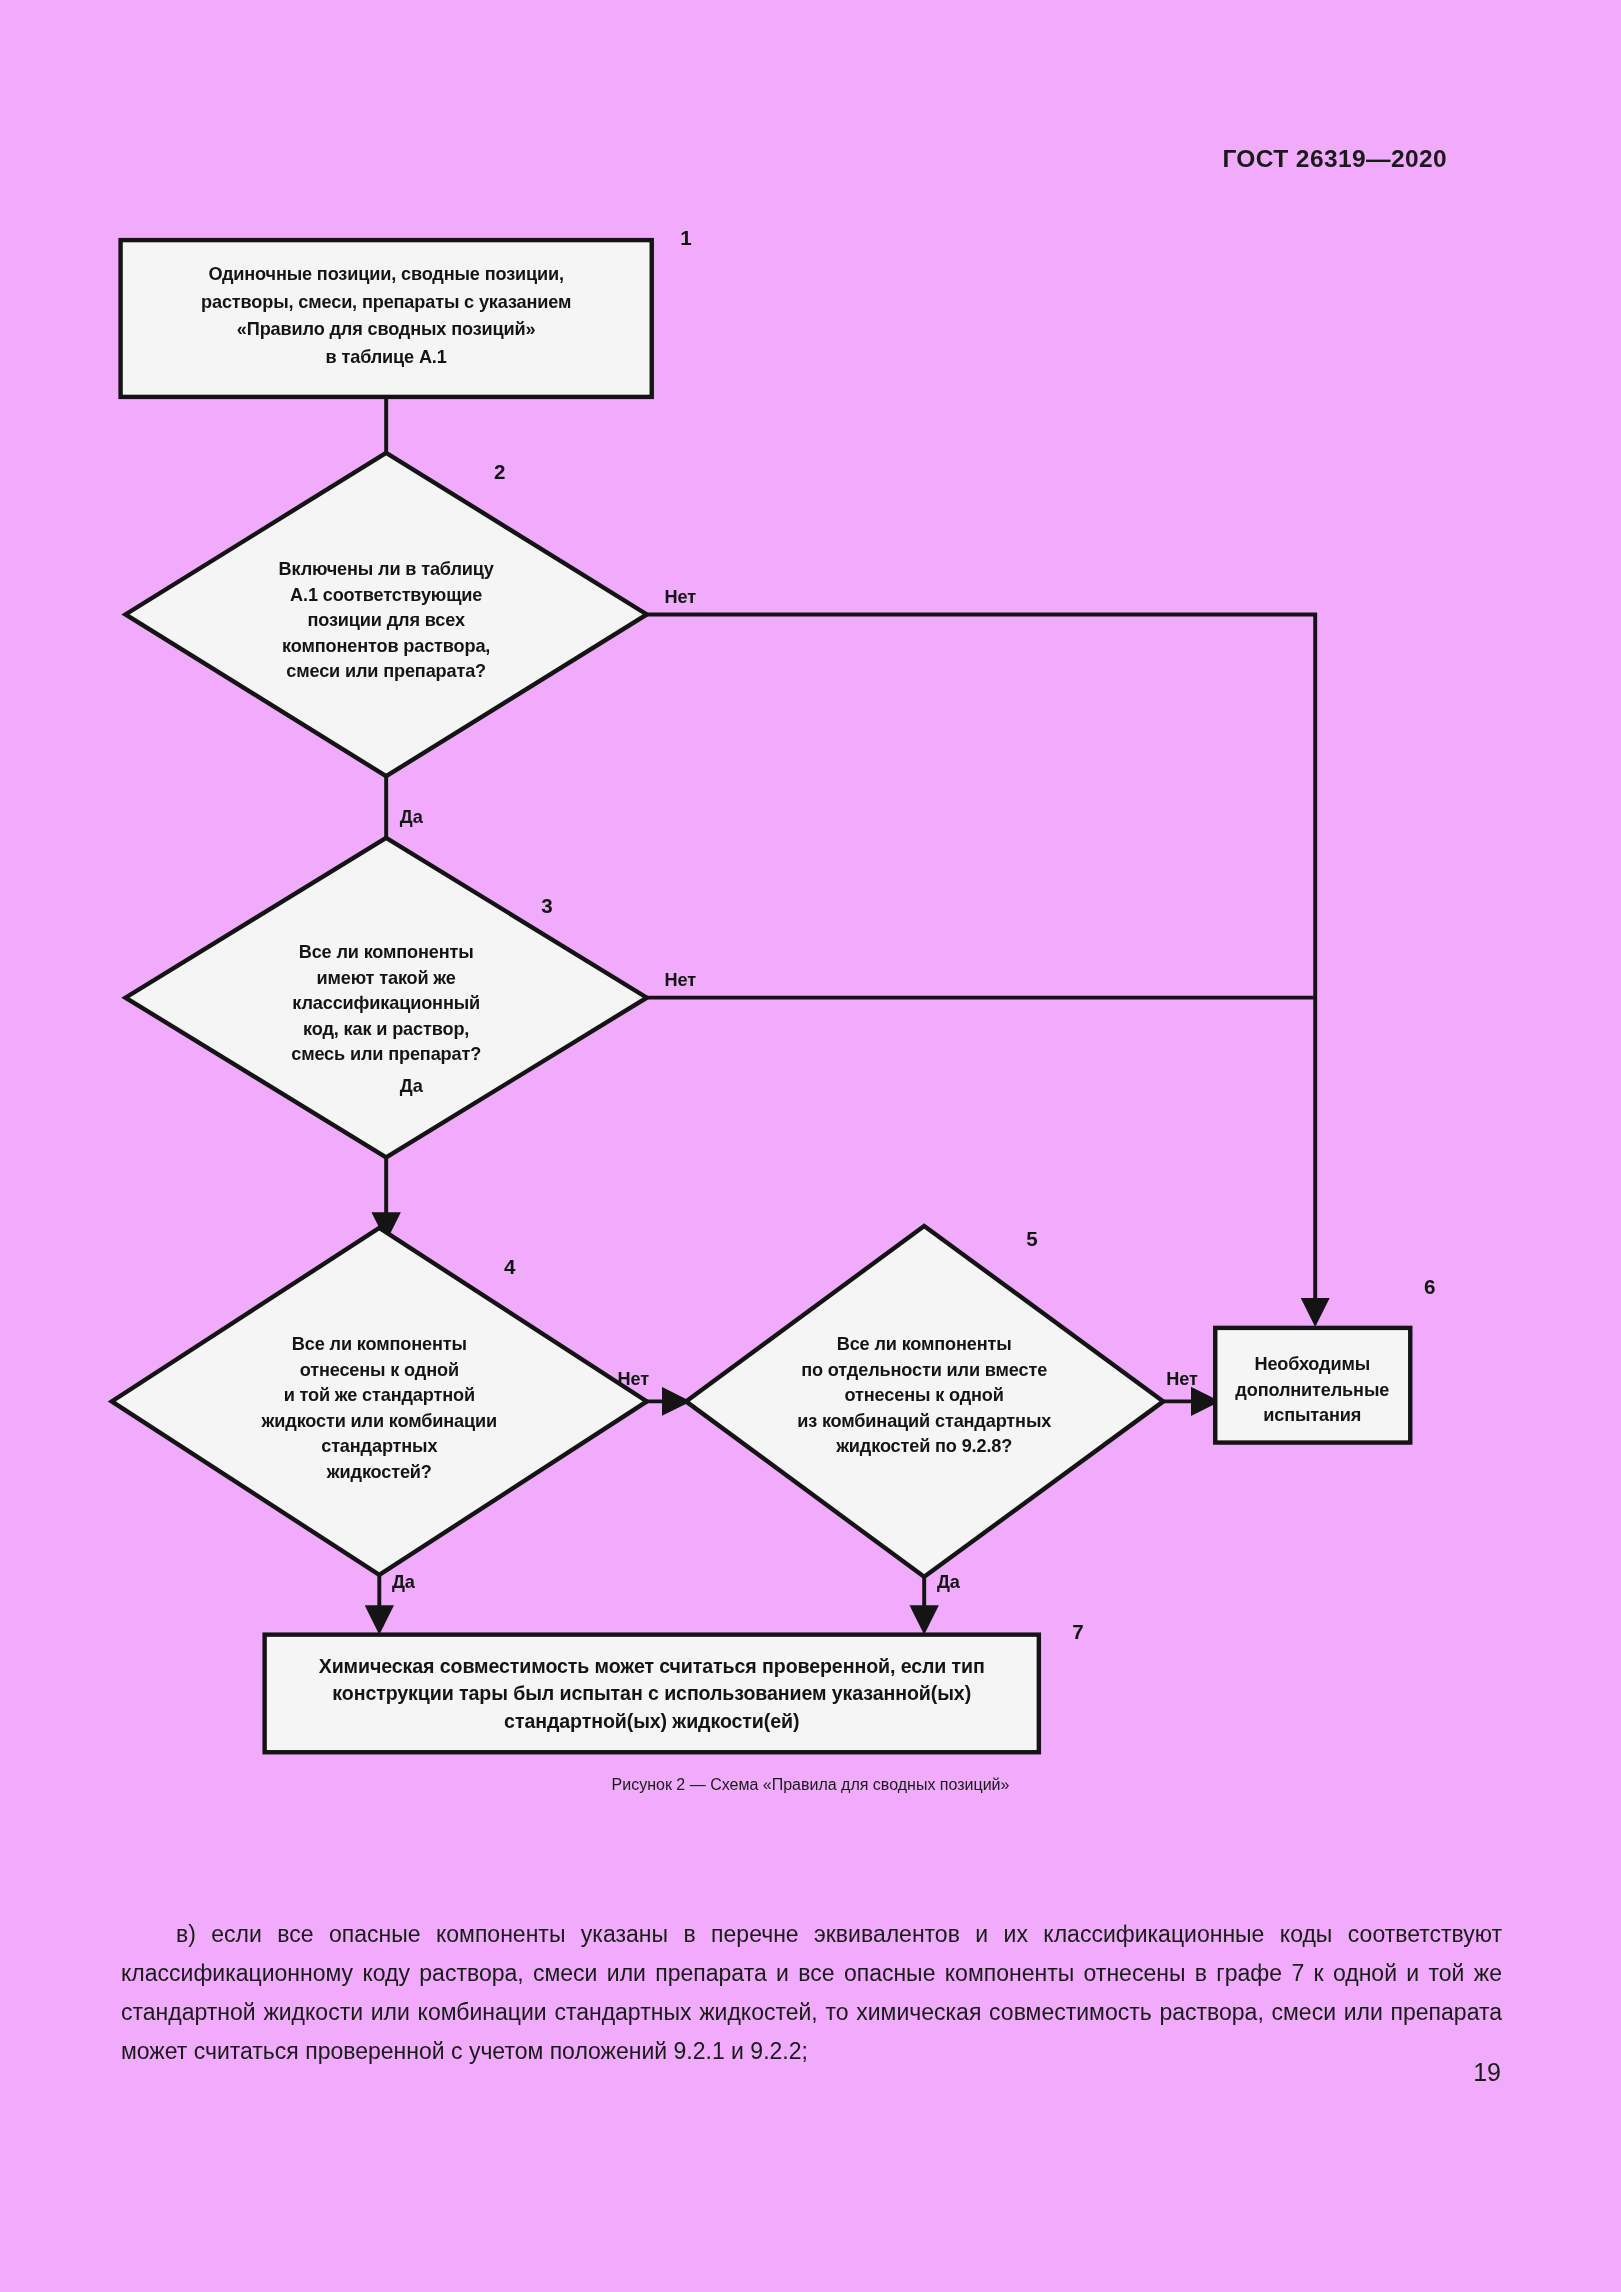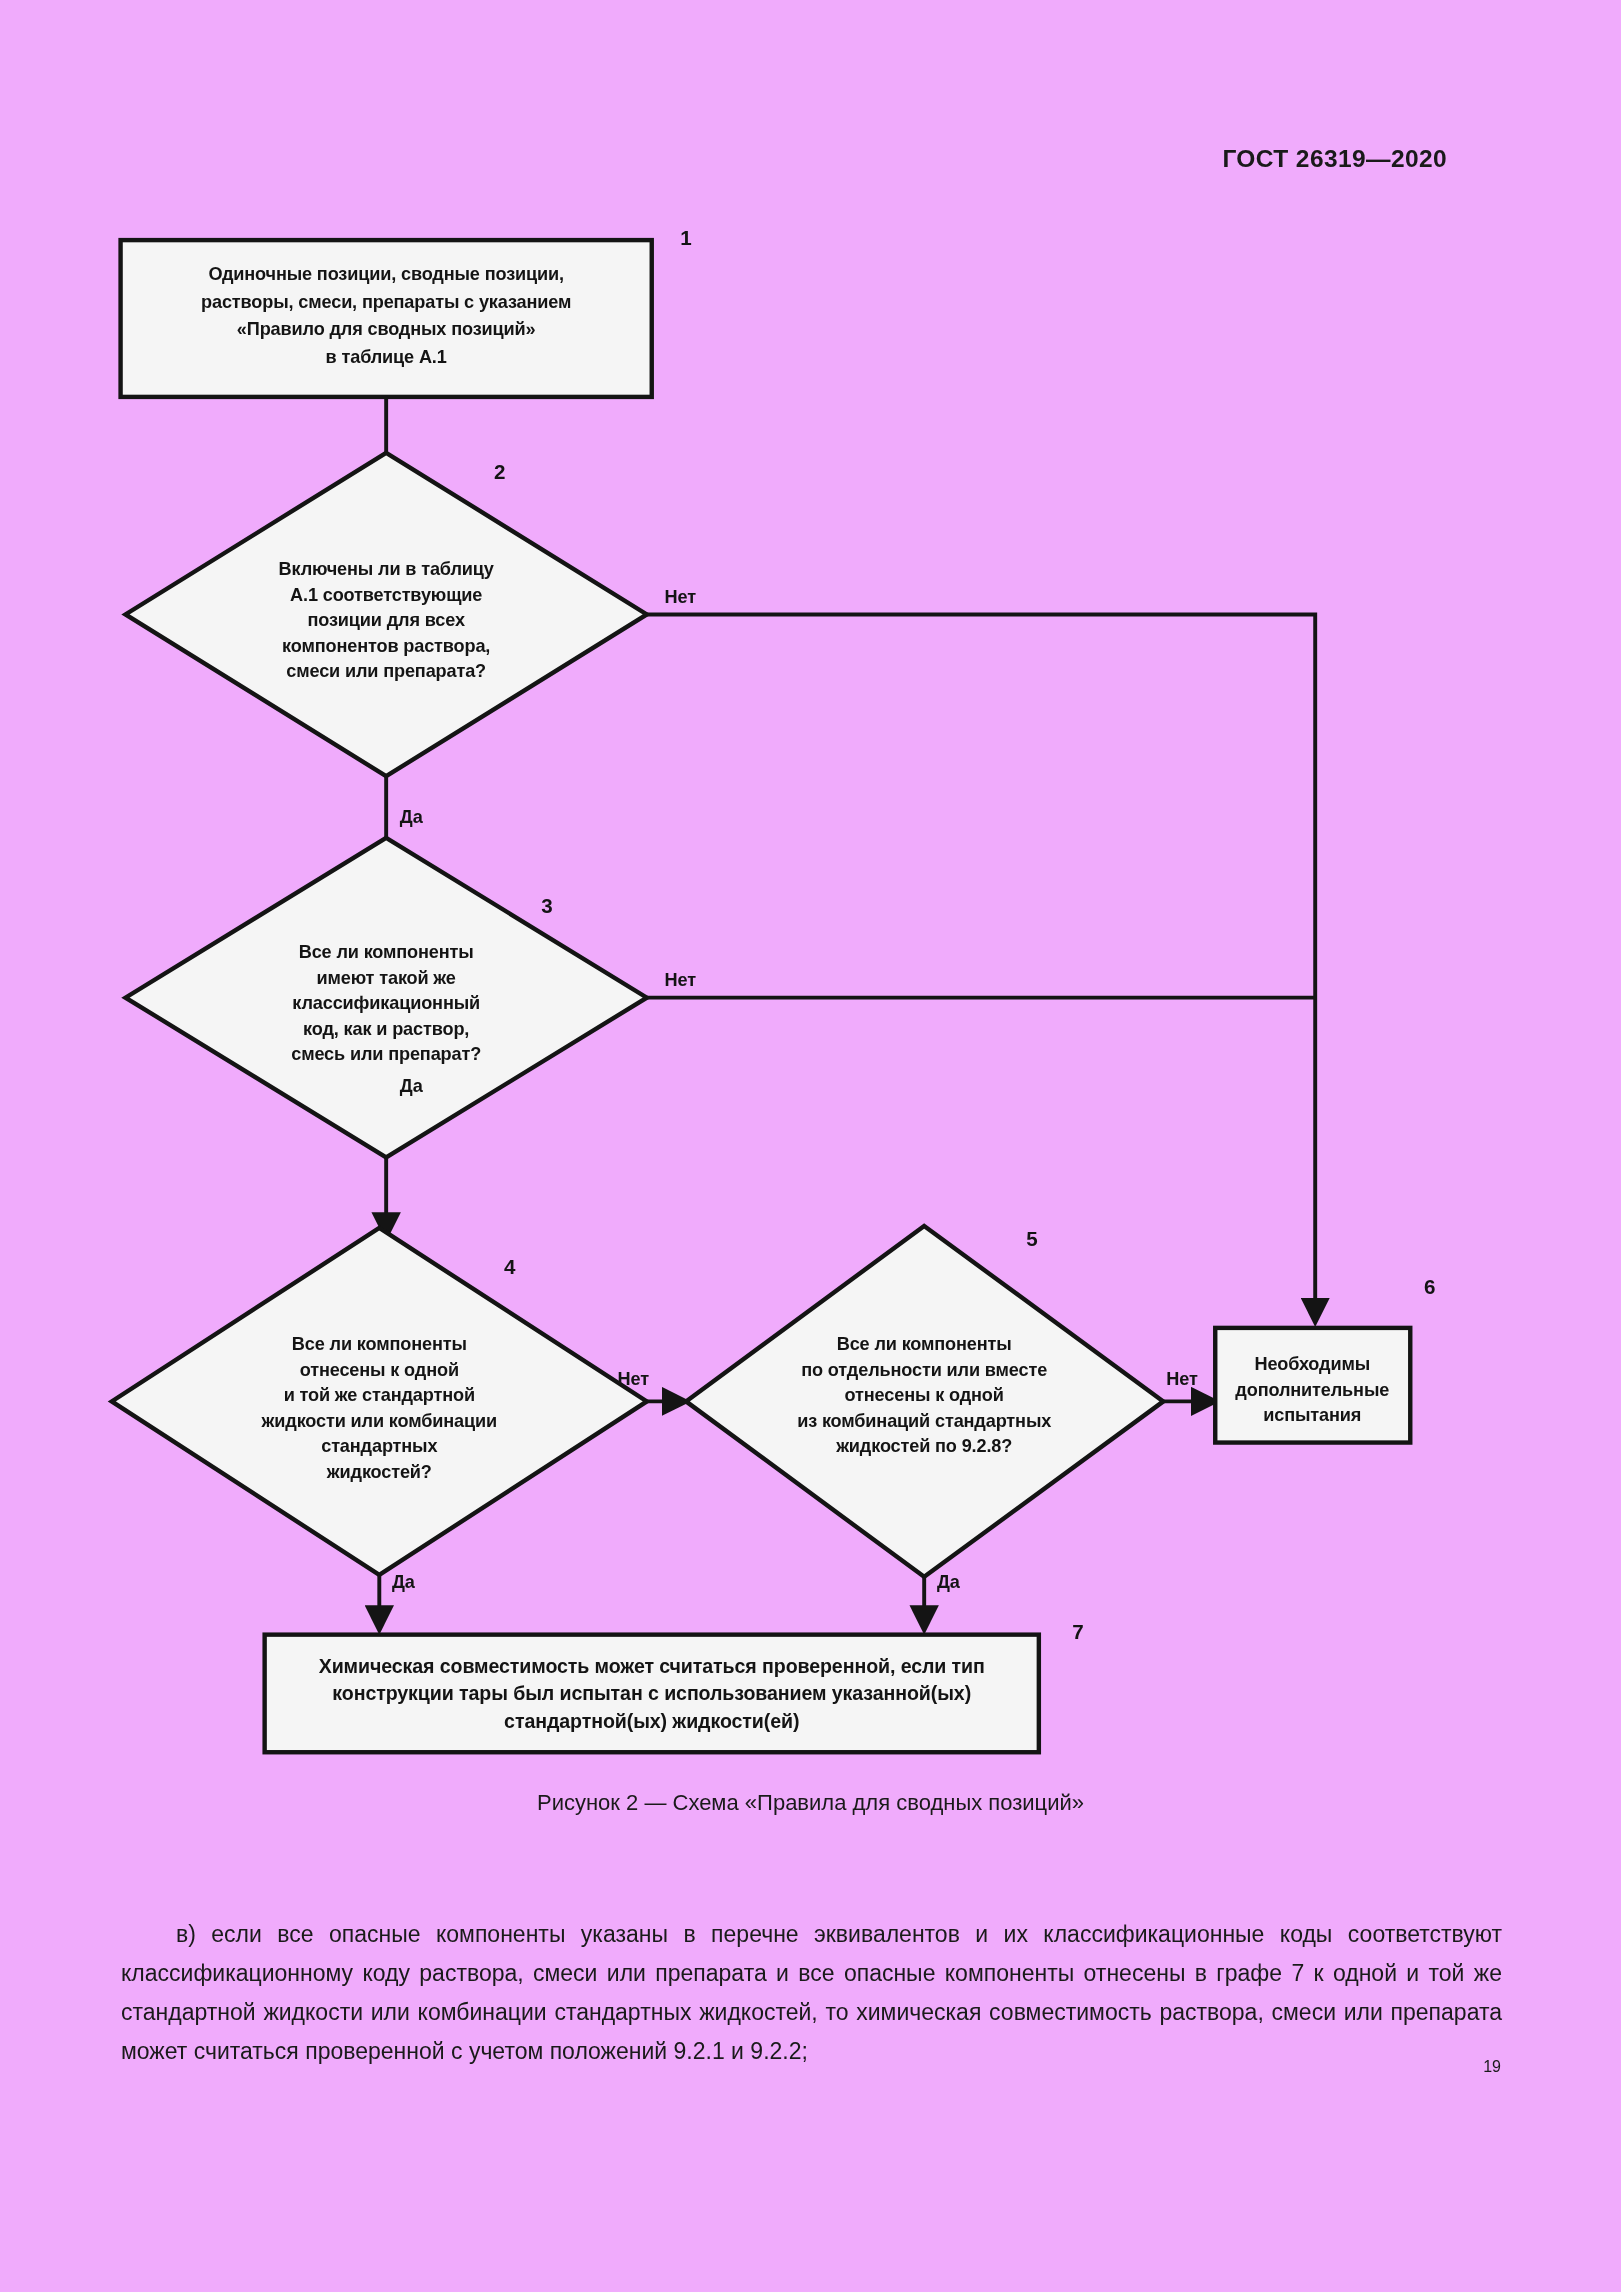--- a/index.html
+++ b/index.html
@@ -87,9 +87,8 @@
     left: 0;
     width: 1621px;
     text-align: center;
-    font-size: 22px;
-    color: #1a1a1a;
-    margin-top: 14px;
+    font-size: 16px;
+    color: #1a1a1a;
   }
   
   #body-text {

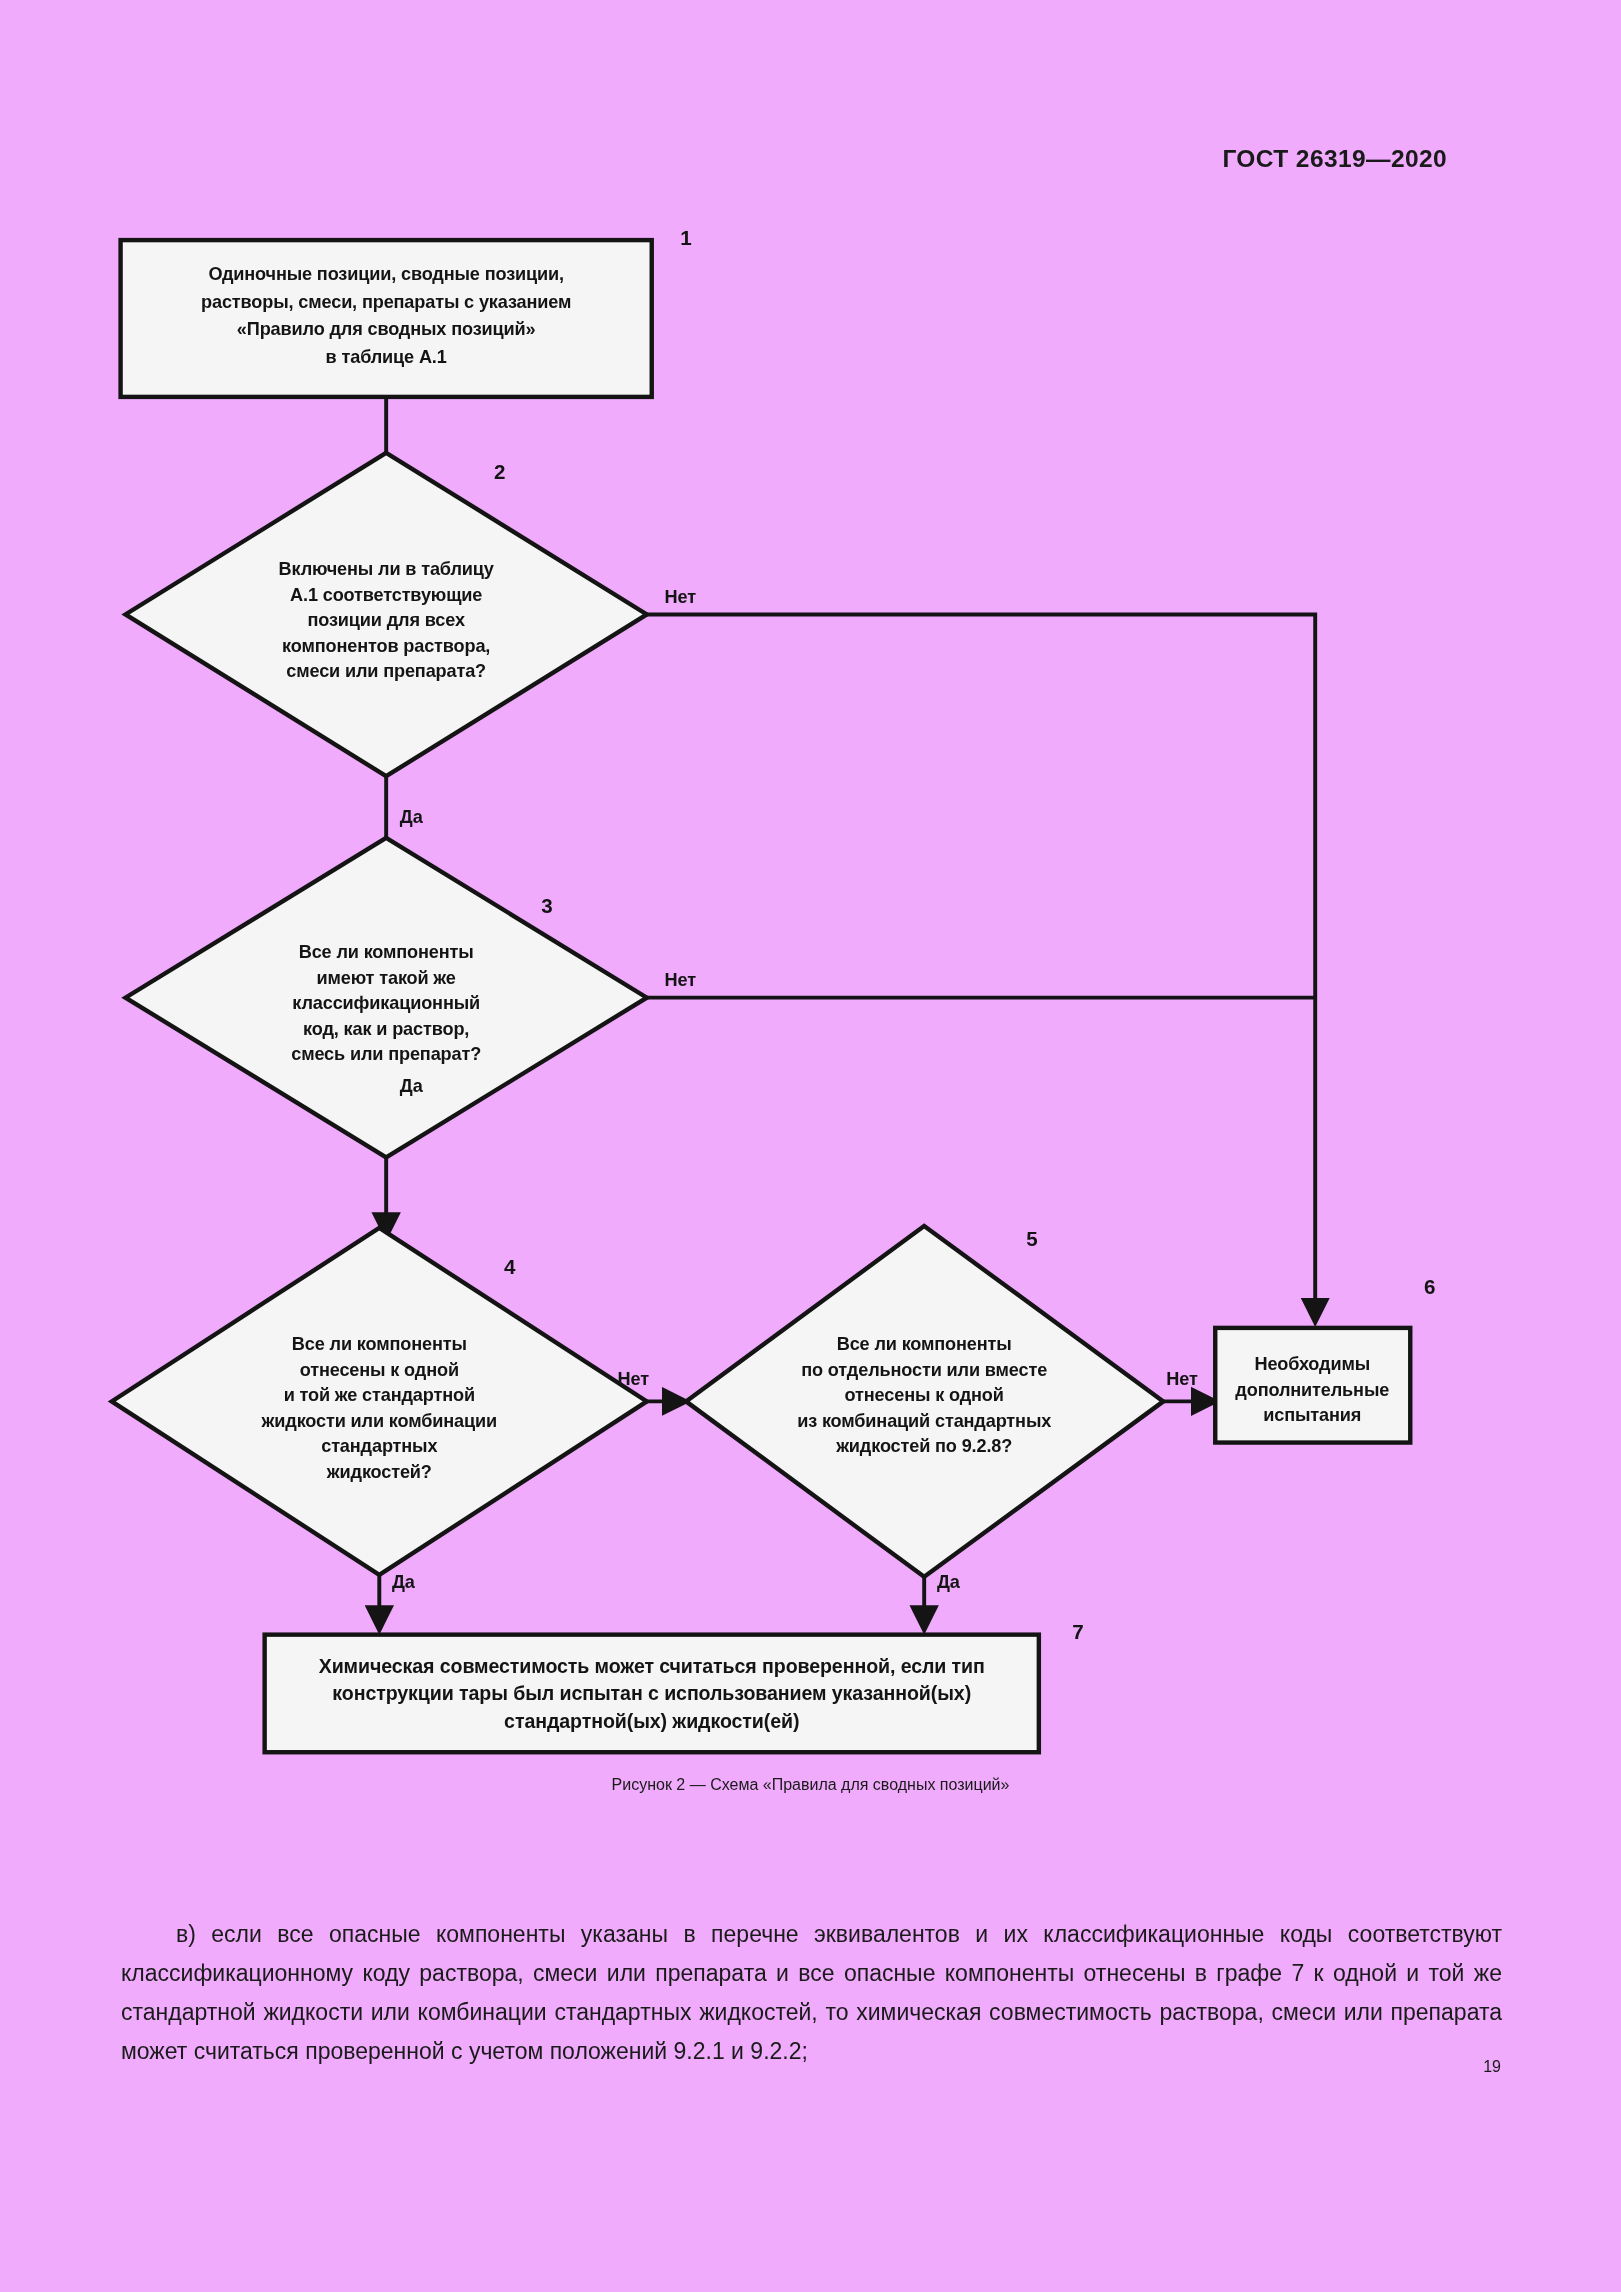--- a/index.html
+++ b/index.html
@@ -110,7 +110,7 @@
     position: absolute;
     top: 2058px;
     right: 120px;
-    font-size: 16px;
+    font-size: 25px;
     color: #1a1a1a;
     text-align: center;
   }

